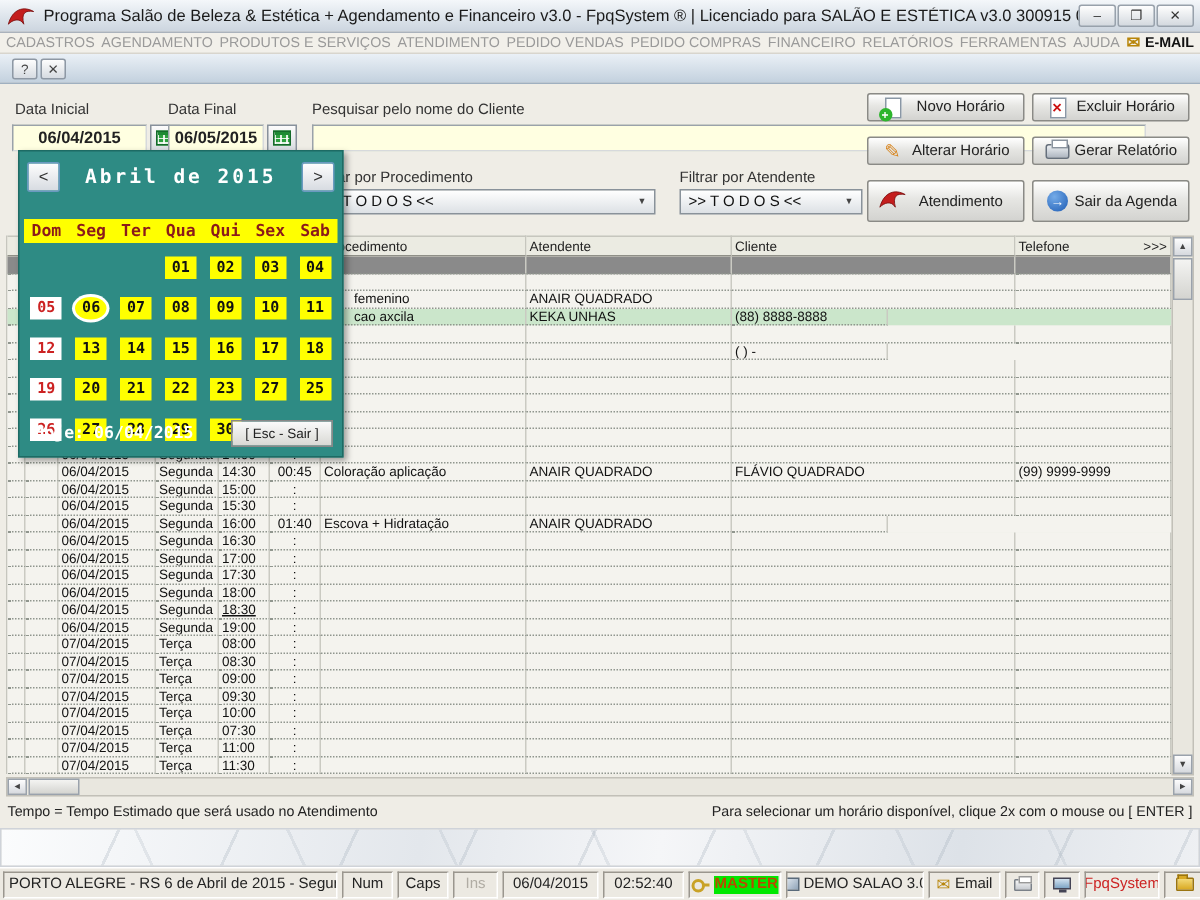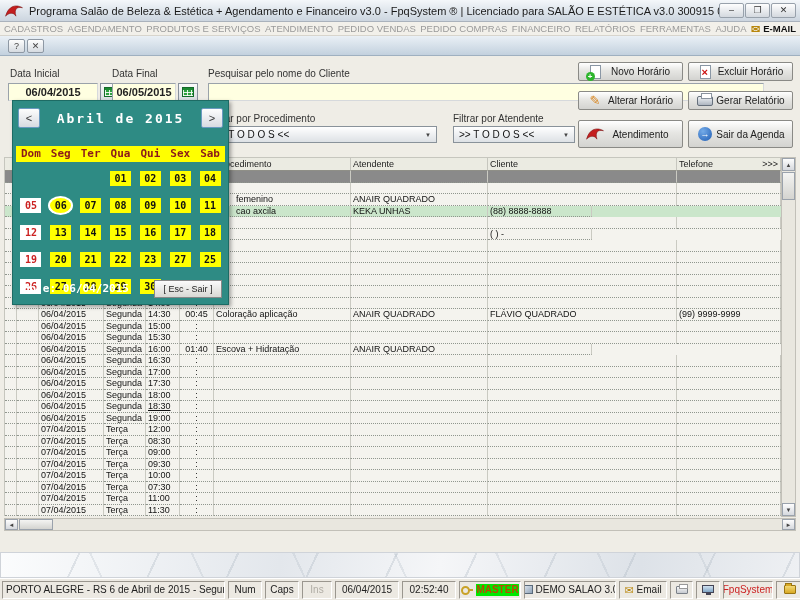--- a/index.html
+++ b/index.html
@@ -575,7 +575,7 @@
           <span class="c" style="width: 22px;"></span>
           <span class="c" style="width: 65px;">07/04/2015</span>
           <span class="c" style="width: 42px;">Terça</span>
-          <span class="c" style="width: 34px;">12:00</span>
+          <span class="c" style="width: 34px;">08:00</span>
           <span class="c ctr" style="width: 34px;">:</span>
           <span class="c" style="width: 137px;"></span>
           <span class="c" style="width: 137px;"></span>

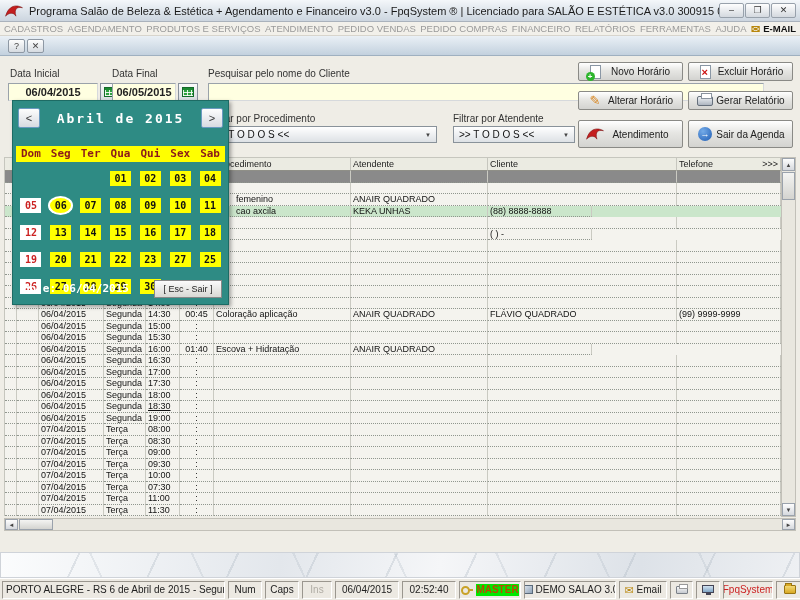--- a/index.html
+++ b/index.html
@@ -680,6 +680,7 @@
       <span class="sb-btn" style="right:0;top:0;width:13px;height:11px">►</span>
     </div>
 
+    <span class="hint" style="left:5px">Tempo = Tempo Estimado que será usado no Atendimento</span>
 
     <div class="band"></div>
 

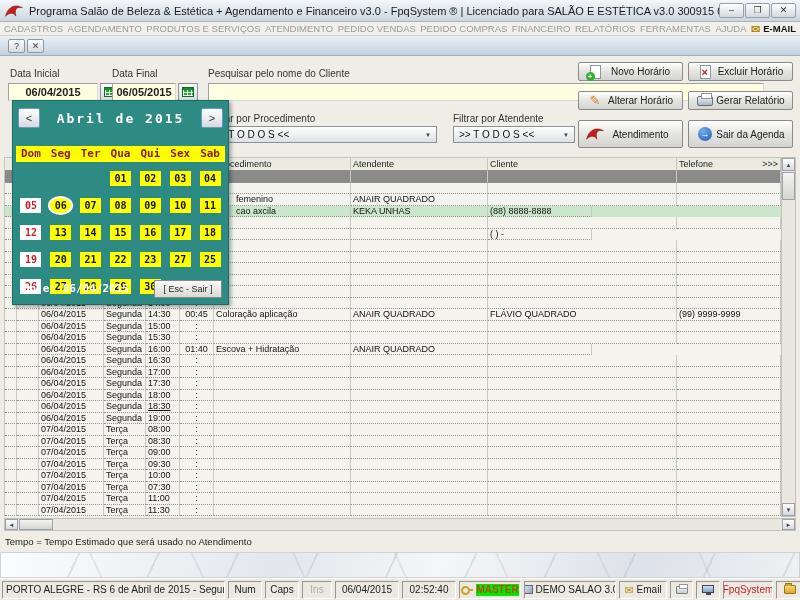--- a/index.html
+++ b/index.html
@@ -681,6 +681,7 @@
     </div>
 
     <span class="hint" style="left:5px">Tempo = Tempo Estimado que será usado no Atendimento</span>
+    <span class="hint" style="right:5px">Para selecionar um horário disponível, clique 2x com o mouse ou [ ENTER ]</span>
 
     <div class="band"></div>
 

